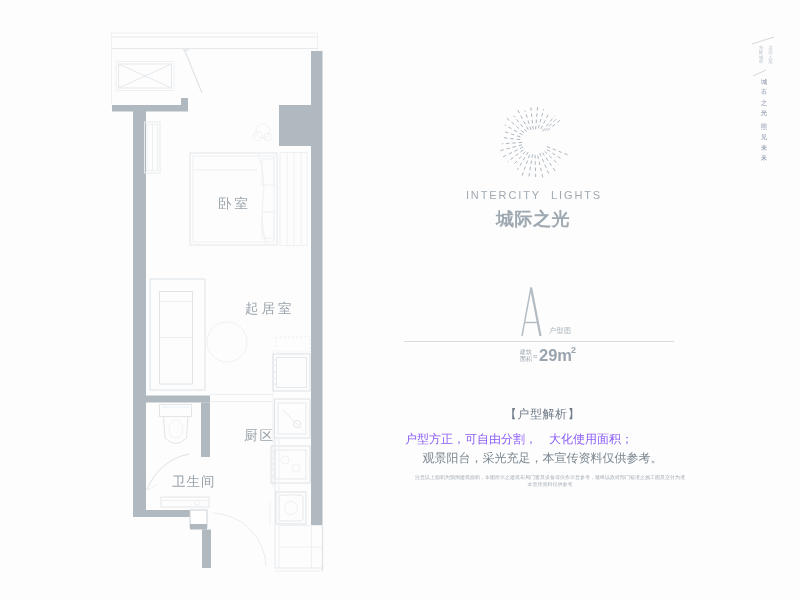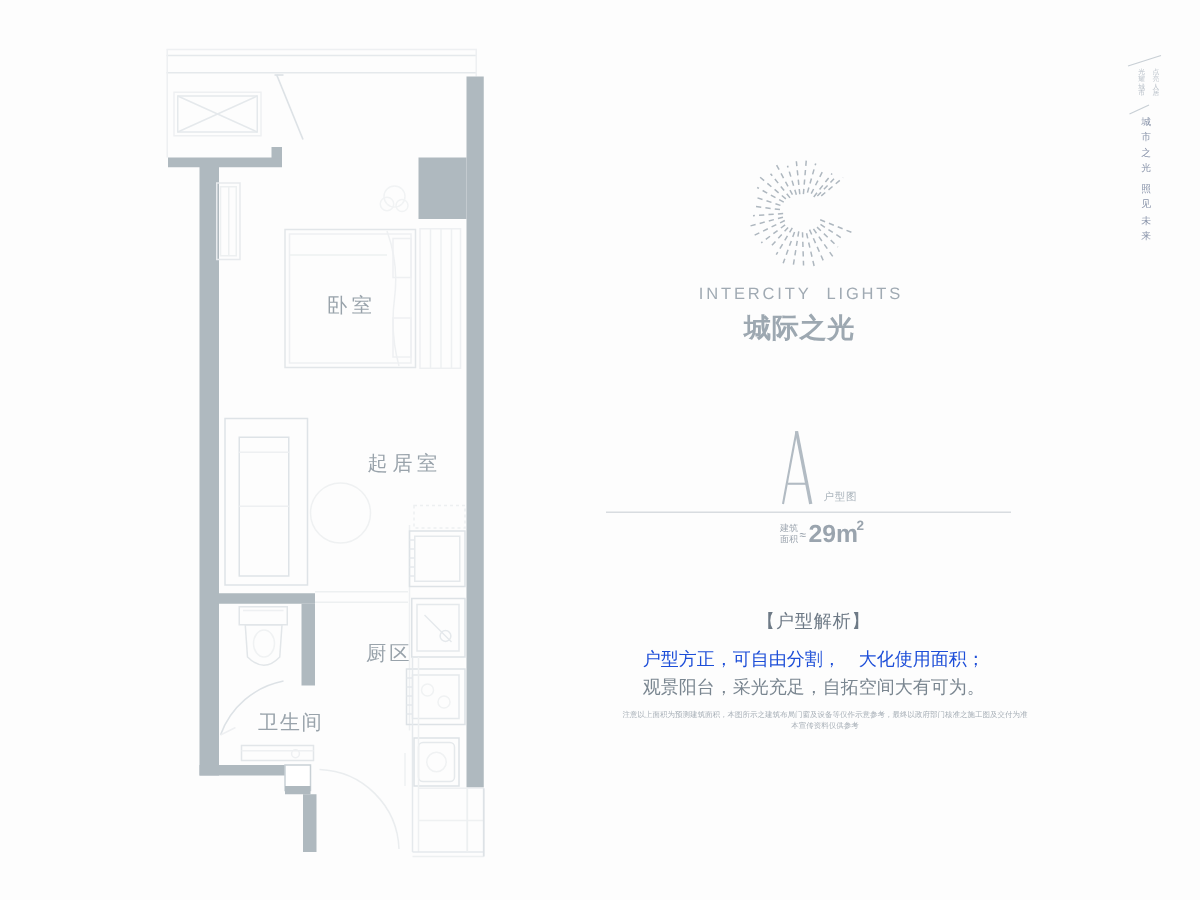--- a/index.html
+++ b/index.html
@@ -273,7 +273,7 @@
 
 <div class="abs" style="left:405px;top:406px;width:275px;text-align:center;font-size:12px;color:#6e7a86;letter-spacing:0.6px;">【户型解析】</div>
 
-<div class="abs" style="left:405px;top:430.5px;width:275px;text-align:center;font-size:12px;color:#1d4ed8;letter-spacing:0;font-family:Liberation Serif, serif;">户型方正，可自由分割，　大化使用面积；</div>
+<div class="abs" style="left:405px;top:430.5px;width:275px;font-size:12px;color:#8b5cf6;letter-spacing:0;font-family:Liberation Serif, serif;">户型方正，可自由分割，　大化使用面积；</div>
 
 <div class="abs" style="left:405px;top:449.5px;width:275px;text-align:center;font-size:12px;color:#7a8690;letter-spacing:0;">观景阳台，采光充足，自拓空间大有可为。</div>
 

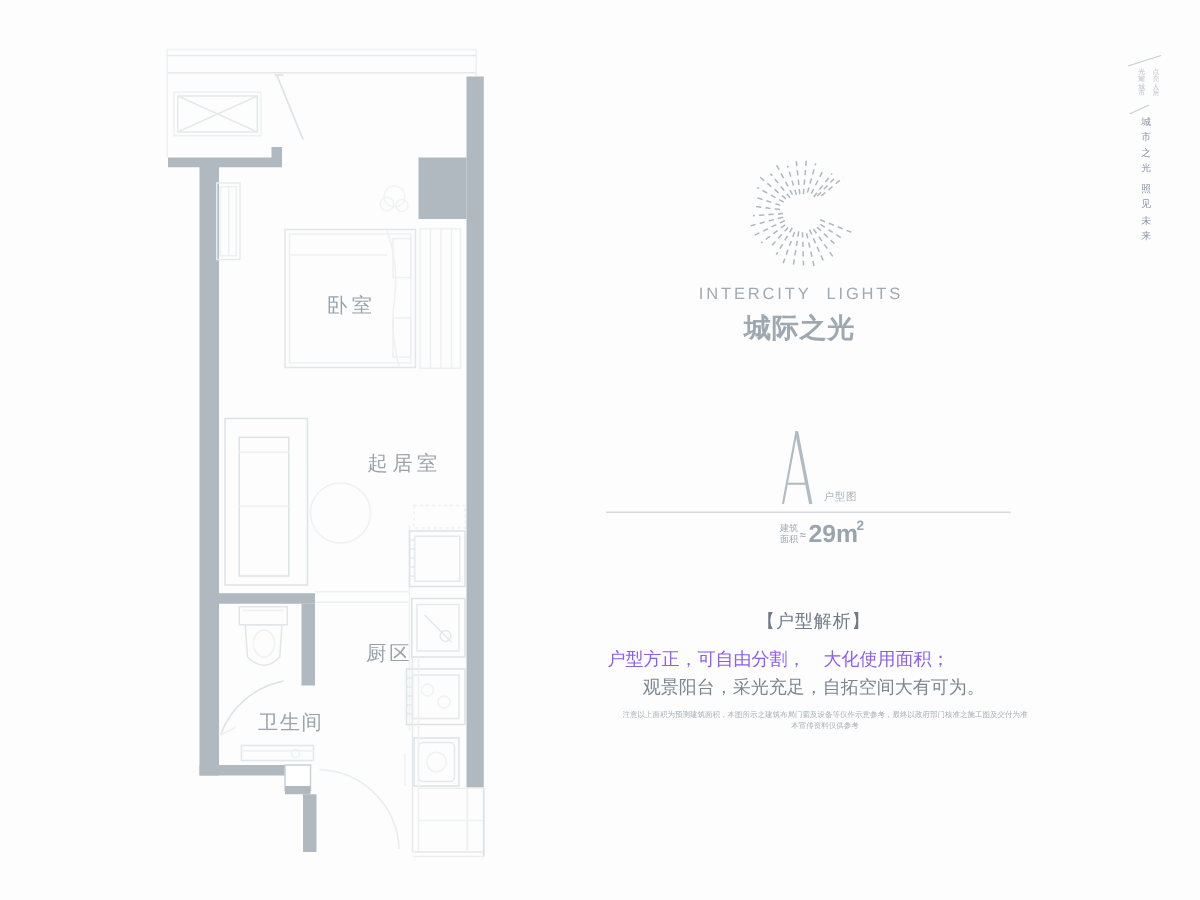--- a/index.html
+++ b/index.html
@@ -275,7 +275,7 @@
 
 <div class="abs" style="left:405px;top:430.5px;width:275px;font-size:12px;color:#8b5cf6;letter-spacing:0;font-family:Liberation Serif, serif;">户型方正，可自由分割，　大化使用面积；</div>
 
-<div class="abs" style="left:405px;top:449.5px;width:275px;text-align:center;font-size:12px;color:#7a8690;letter-spacing:0;">观景阳台，采光充足，自拓空间大有可为。</div>
+<div class="abs" style="left:405px;top:449.5px;width:275px;text-align:center;font-size:12px;color:#7a8690;letter-spacing:0;">观景阳台，采光充足，本宣传资料仅供参考。</div>
 
 <div class="abs" style="left:405px;top:473.5px;width:290px;text-align:center;font-size:5px;color:#a6aeb6;line-height:7.5px;white-space:nowrap;">注意以上面积为预测建筑面积，本图所示之建筑布局门窗及设备等仅作示意参考，最终以政府部门核准之施工图及交付为准<br>本宣传资料仅供参考</div>
 

